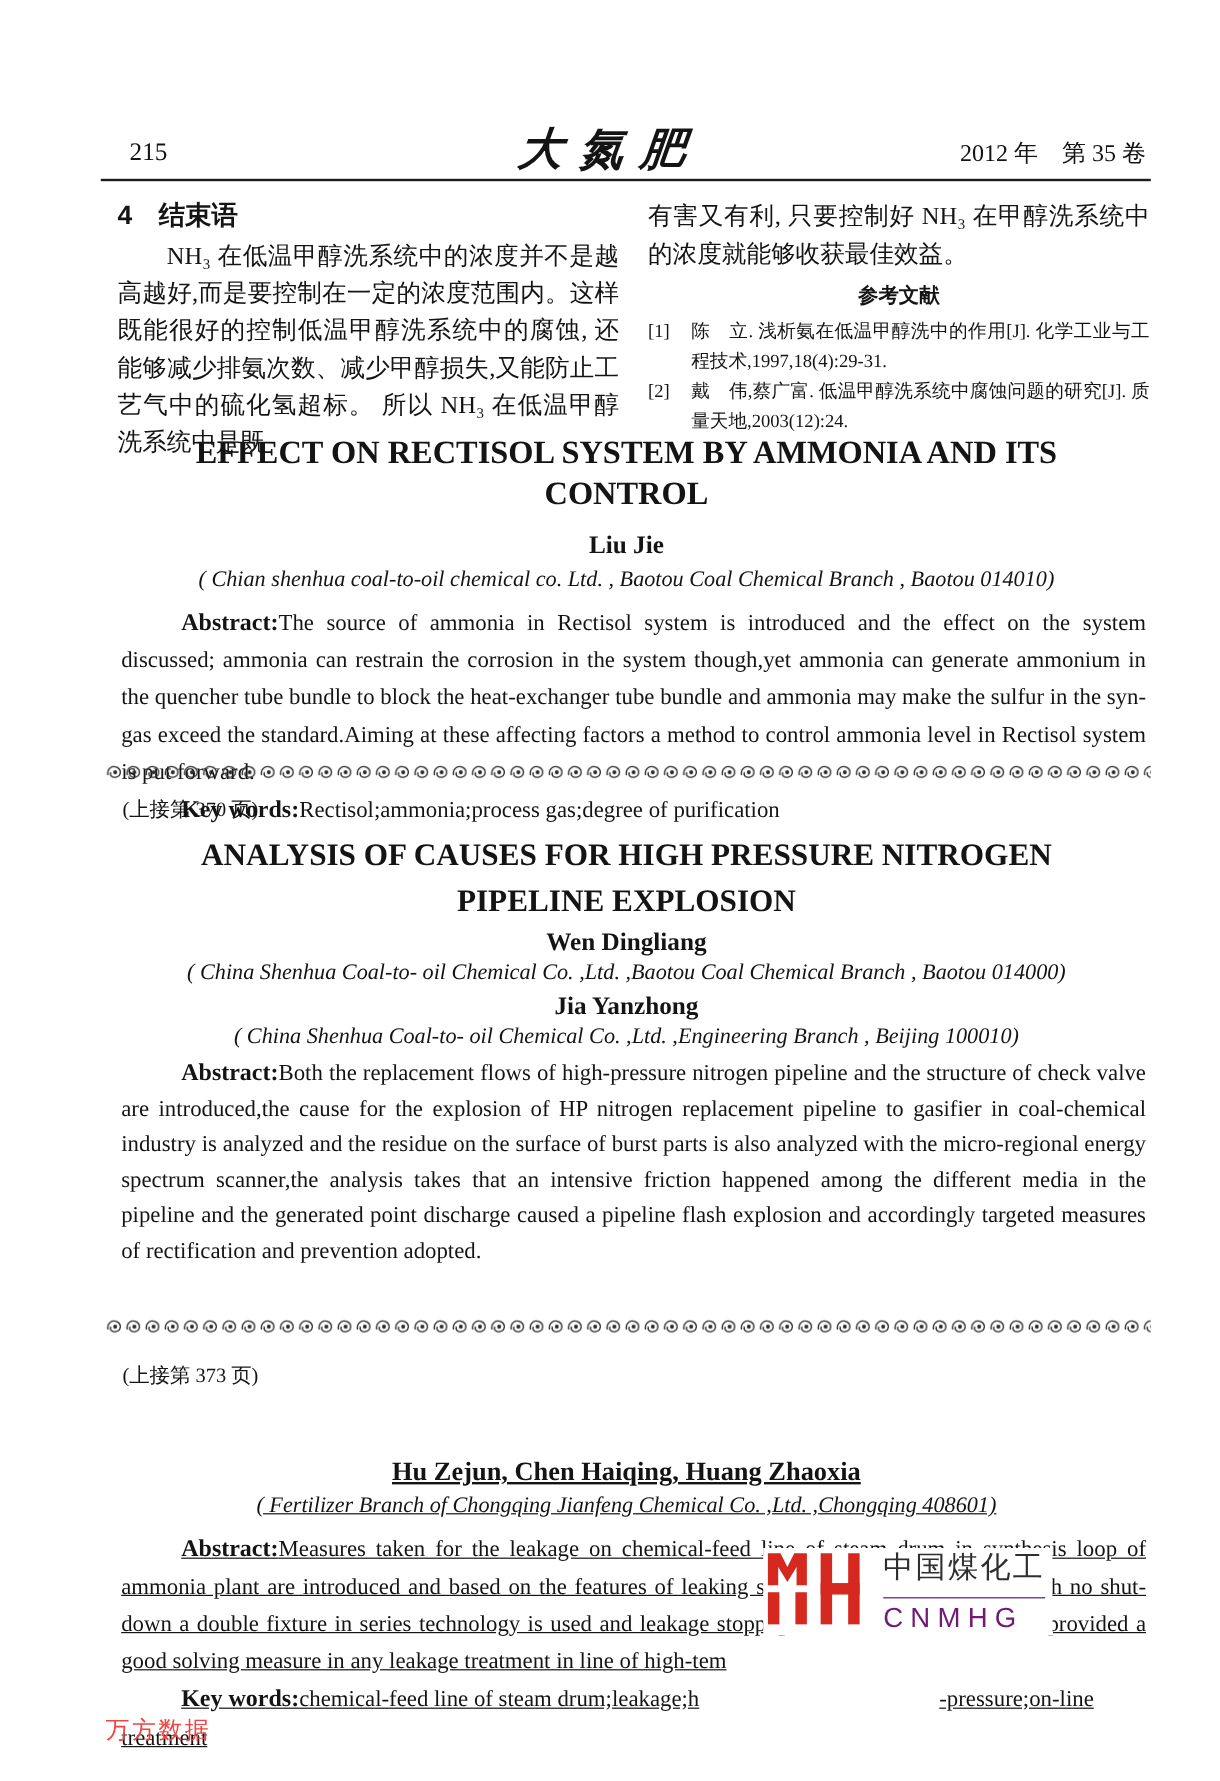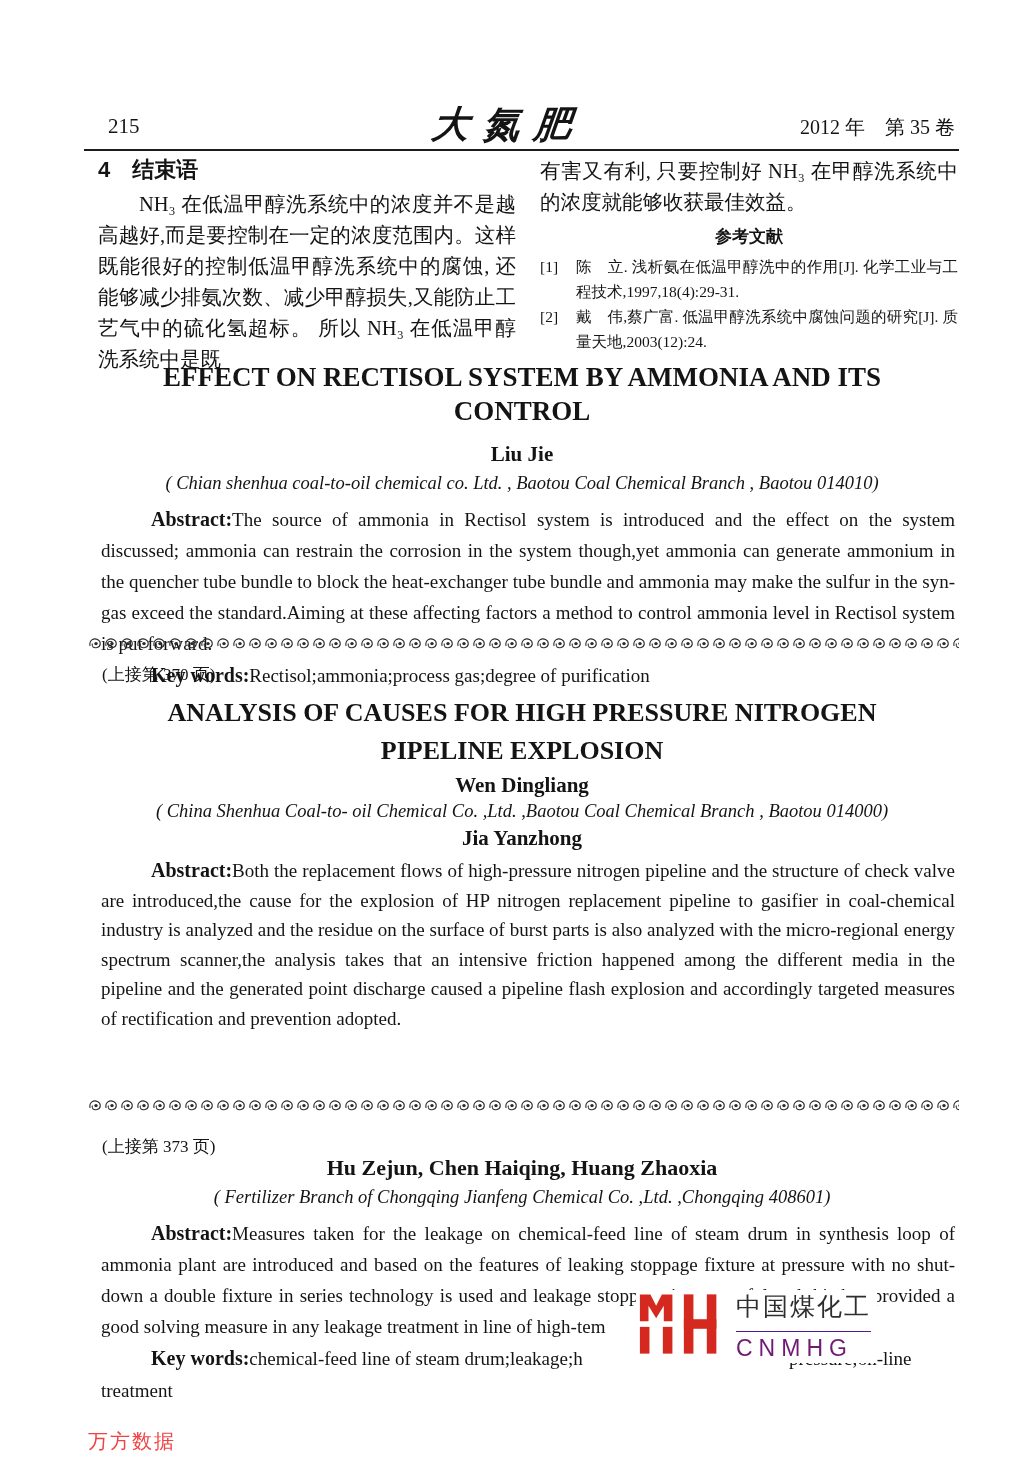--- a/index.html
+++ b/index.html
@@ -21,7 +21,7 @@
 
   
   .twocol{
-    position:absolute;left:98px;top:156px;width:860px;
+    position:absolute;left:98px;top:166px;width:860px;
     display:grid;grid-template-columns:1fr 1fr;column-gap:24px;
   }
   .sec-heading{font-weight:bold;font-size:22px;line-height:28px;margin:0 0 5px 0;

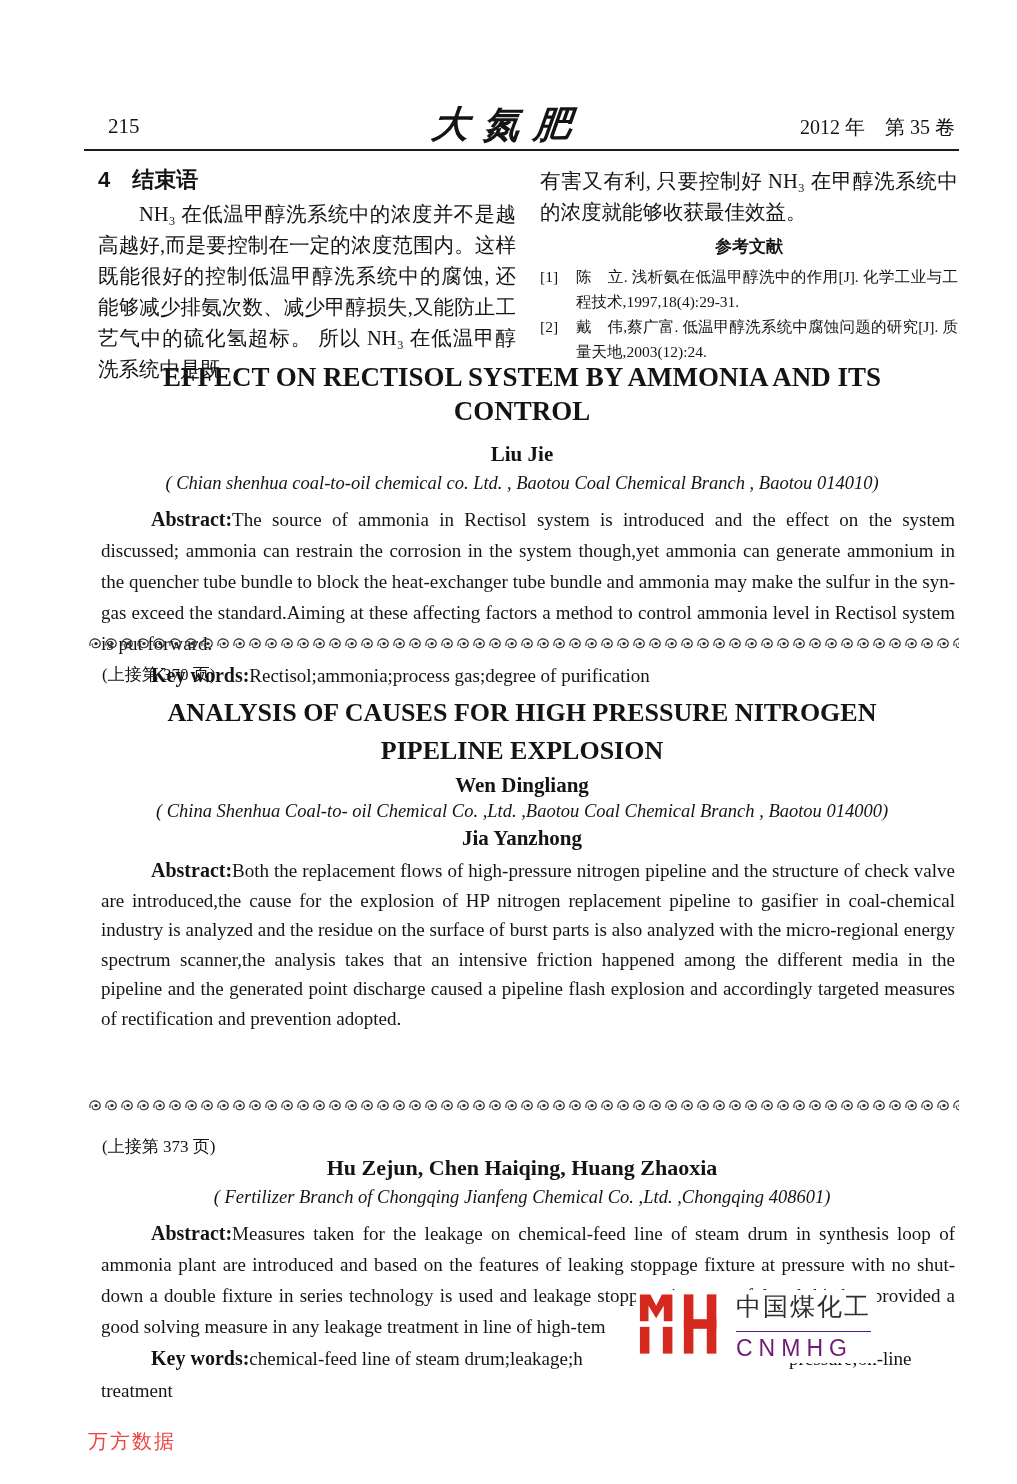--- a/index.html
+++ b/index.html
@@ -135,6 +135,7 @@
     <div class="a-author tight">Wen Dingliang</div>
     <div class="a-affil tight">( China Shenhua Coal-to- oil Chemical Co. ,Ltd. ,Baotou Coal Chemical Branch ,  Baotou  014000)</div>
     <div class="a-author tight">Jia Yanzhong</div>
+    <div class="a-affil tight">( China Shenhua Coal-to- oil Chemical Co. ,Ltd. ,Engineering Branch ,  Beijing  100010)</div>
     <p class="a-abstract lh2"><b class="abs-label">Abstract:</b><span>Both the replacement flows of high-pressure nitrogen pipeline and the structure of check valve are introduced,the cause for the explosion of HP nitrogen replacement pipeline to gasifier in coal-chemical industry is analyzed and the residue on the surface of burst parts is also analyzed with the micro-regional energy spectrum scanner,the analysis takes that an intensive friction happened among the different media in the pipeline and the generated point discharge caused a pipeline flash explosion and accordingly targeted measures of rectification and prevention adopted.</span></p>
   </div>
 

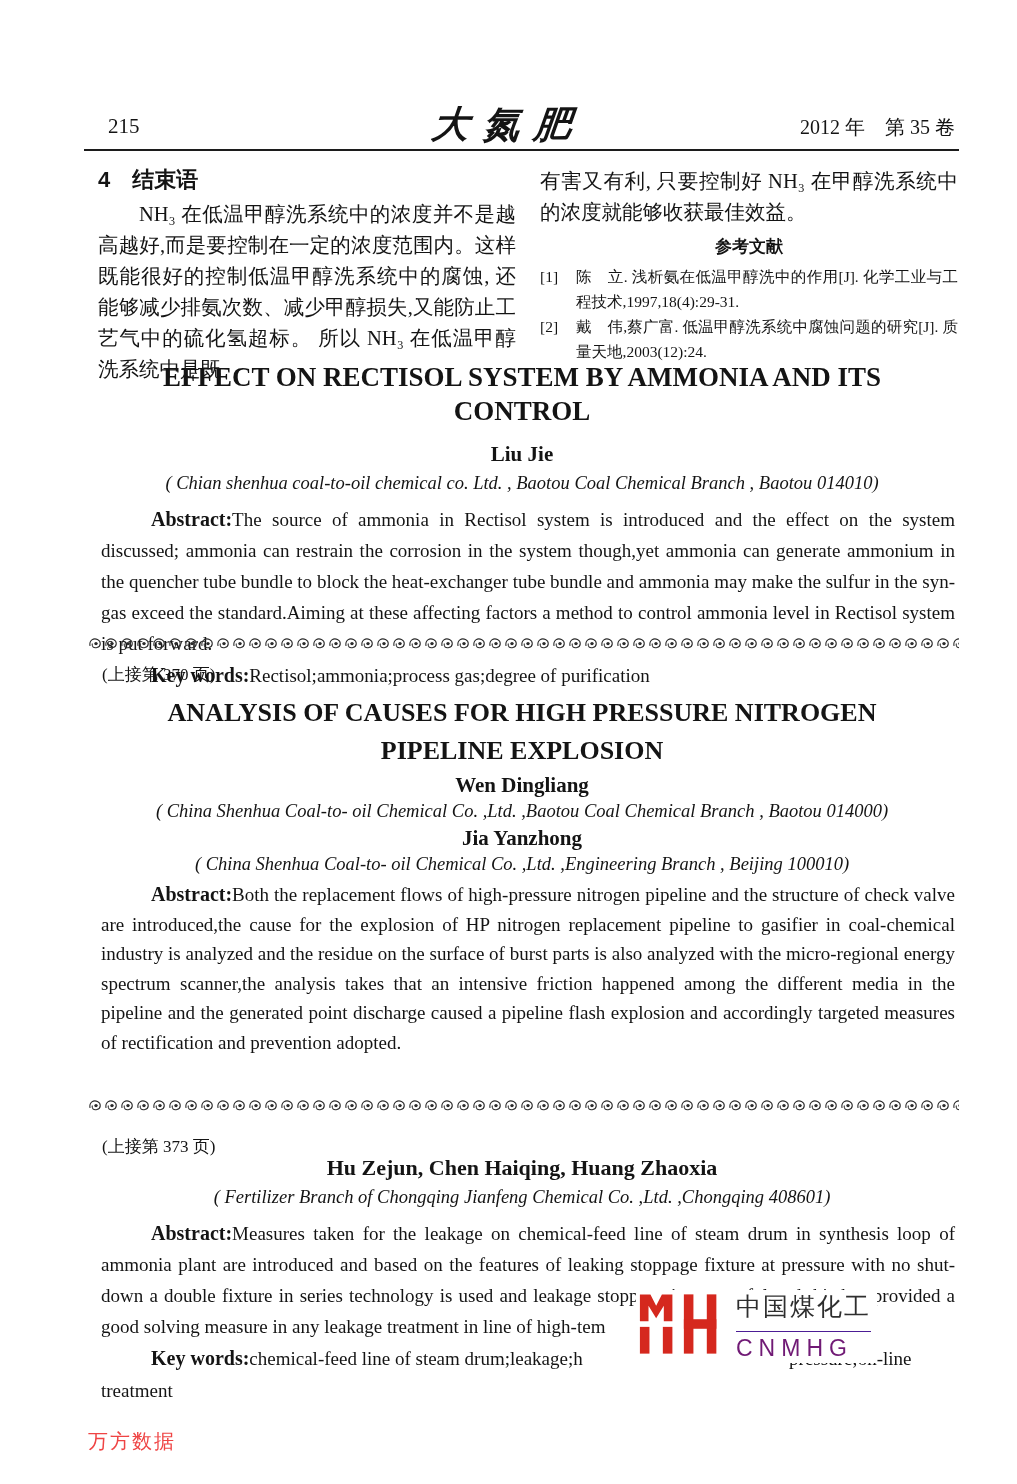--- a/index.html
+++ b/index.html
@@ -153,7 +153,7 @@
 
   <div class="cont-note" style="top:1134px;">(上接第 373 页)</div>
 
-  <div class="article" style="top:1154px;">
+  <div class="article" style="top:1212px;text-decoration:underline;">
     <div class="a-author" style="font-size:22px;margin-top:0;">Hu Zejun, Chen Haiqing, Huang Zhaoxia</div>
     <div class="a-affil">( Fertilizer Branch of Chongqing Jianfeng Chemical Co. ,Ltd. ,Chongqing  408601)</div>
     <p class="a-abstract"><b class="abs-label">Abstract:</b><span>Measures taken for the leakage on chemical-feed line of steam drum in synthesis loop of ammonia plant are introduced and based on the features of leaking stoppage fixture at pressure with no shut-down a double fixture in series technology is used and leakage stoppage is successful and this has provided a good solving measure in any leakage treatment in line of high-tem</span></p>

